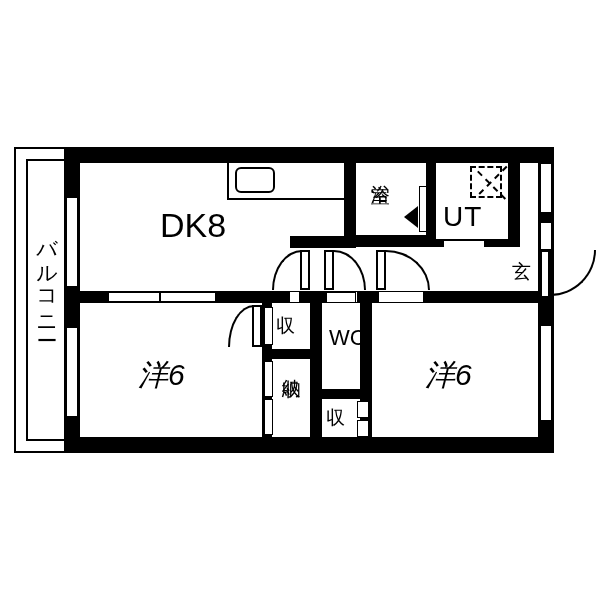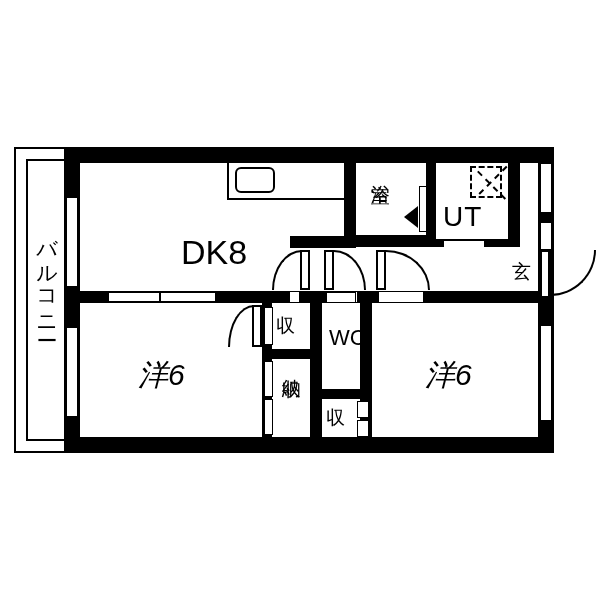--- a/index.html
+++ b/index.html
@@ -72,7 +72,7 @@
   <div class="win" style="left:540px;top:222px;width:12px;height:28px;"></div>
 
   <div class="room" style="left:80px;top:163px;width:264px;height:128px;"></div>
-  <div class="lab lab-lat" style="left:160px;top:235px;margin-left:21px;">DK8</div>
+  <div class="lab lab-lat" style="left:160px;top:208px;">DK8</div>
 
   <div class="thinline" style="left:227px;top:198px;width:117px;height:2px;"></div>
   <div class="thinline" style="left:227px;top:163px;width:2px;height:37px;"></div>

